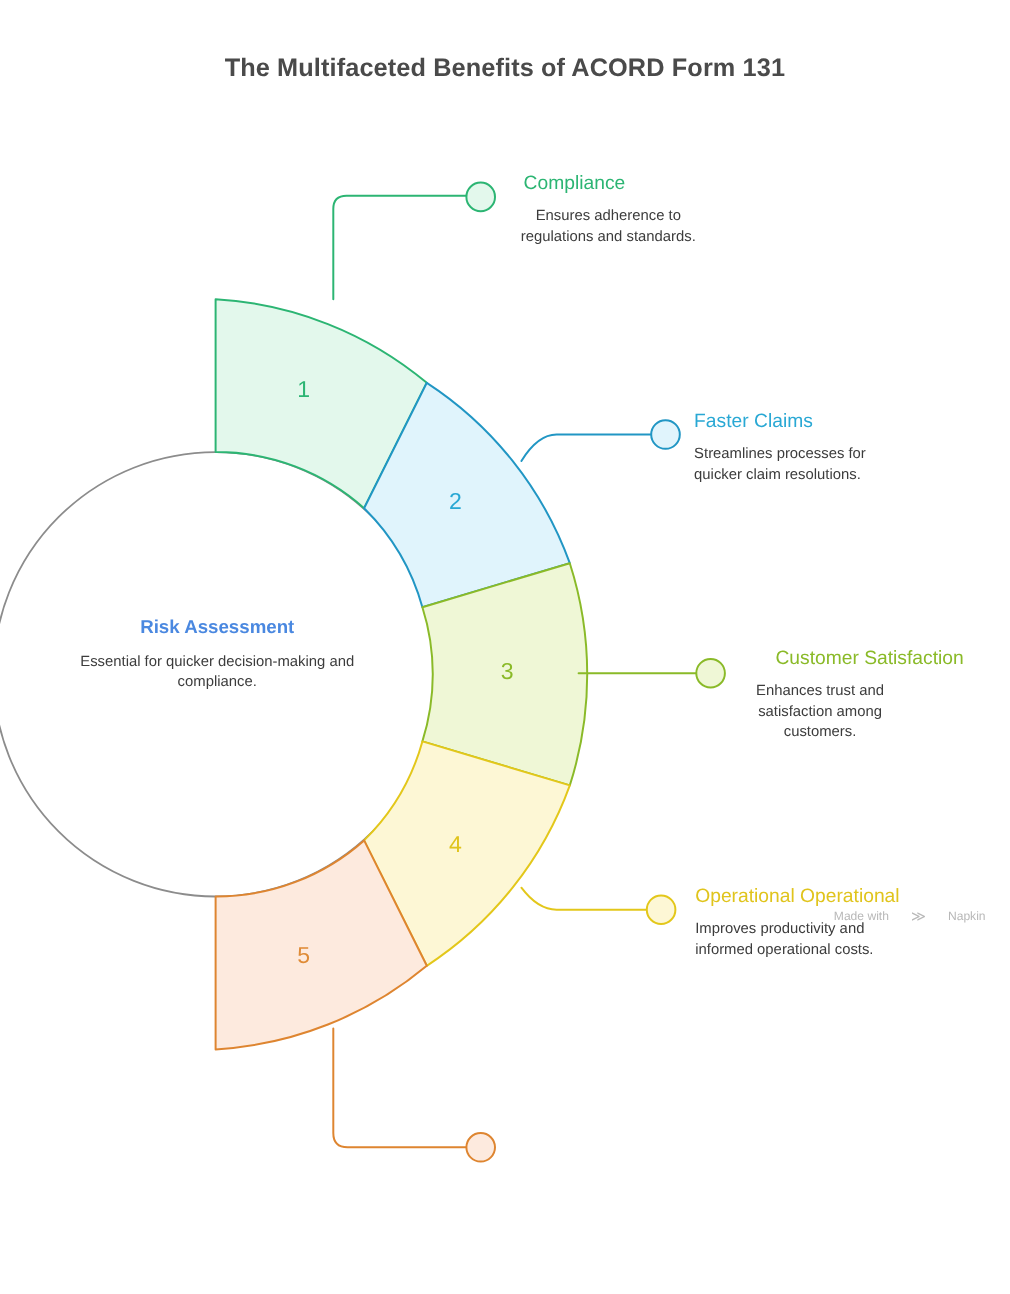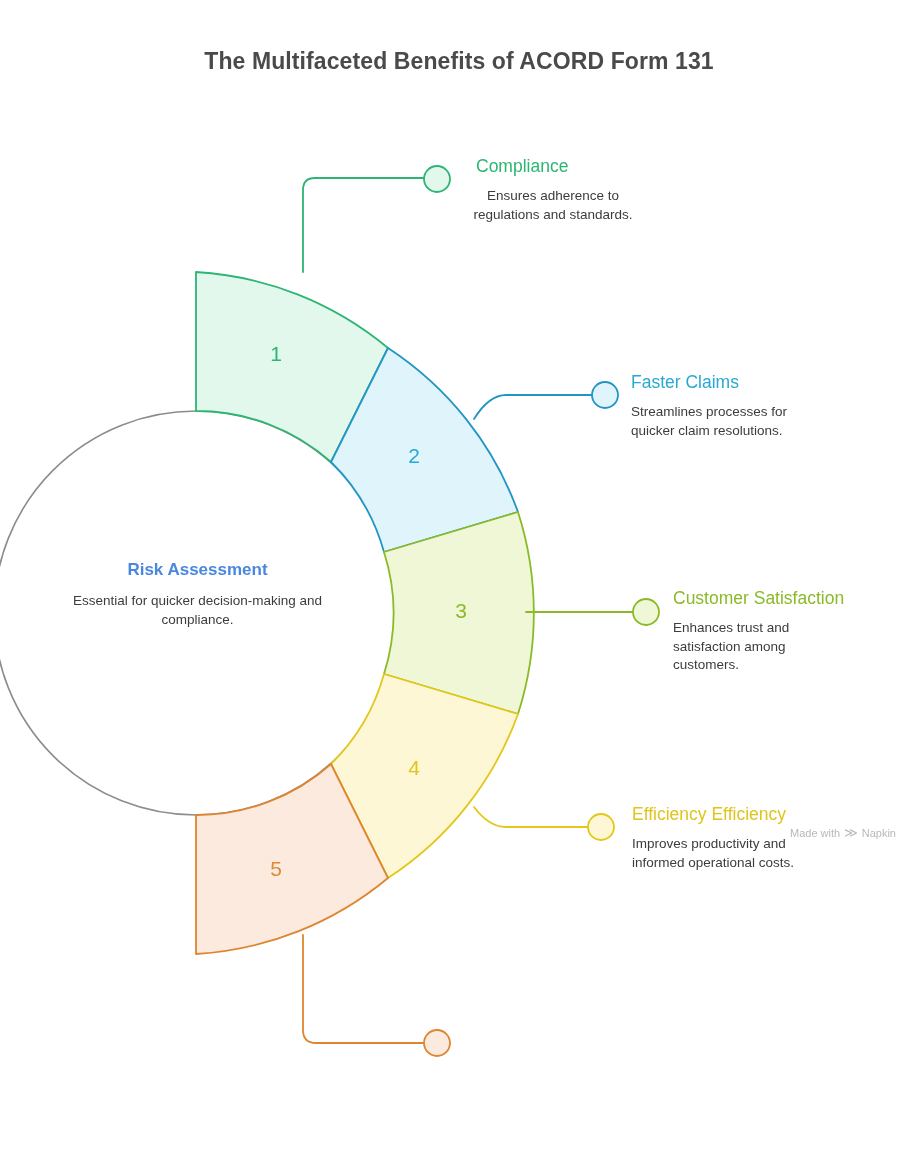--- a/index.html
+++ b/index.html
@@ -147,7 +147,7 @@
     <div class="label-desc" style="width:190px;">Streamlines processes for quicker claim resolutions.</div>
   </div>
 
-  <div class="label-block" style="left:673px; top:588px; width:235px;">
+  <div class="label-block" style="left:673px; top:588px; width:235px;text-align:center;">
     <div class="label-title" style="color:#8aba28;">Customer Satisfaction</div>
     <div class="label-desc" style="width:145px;">Enhances trust and satisfaction among customers.</div>
   </div>

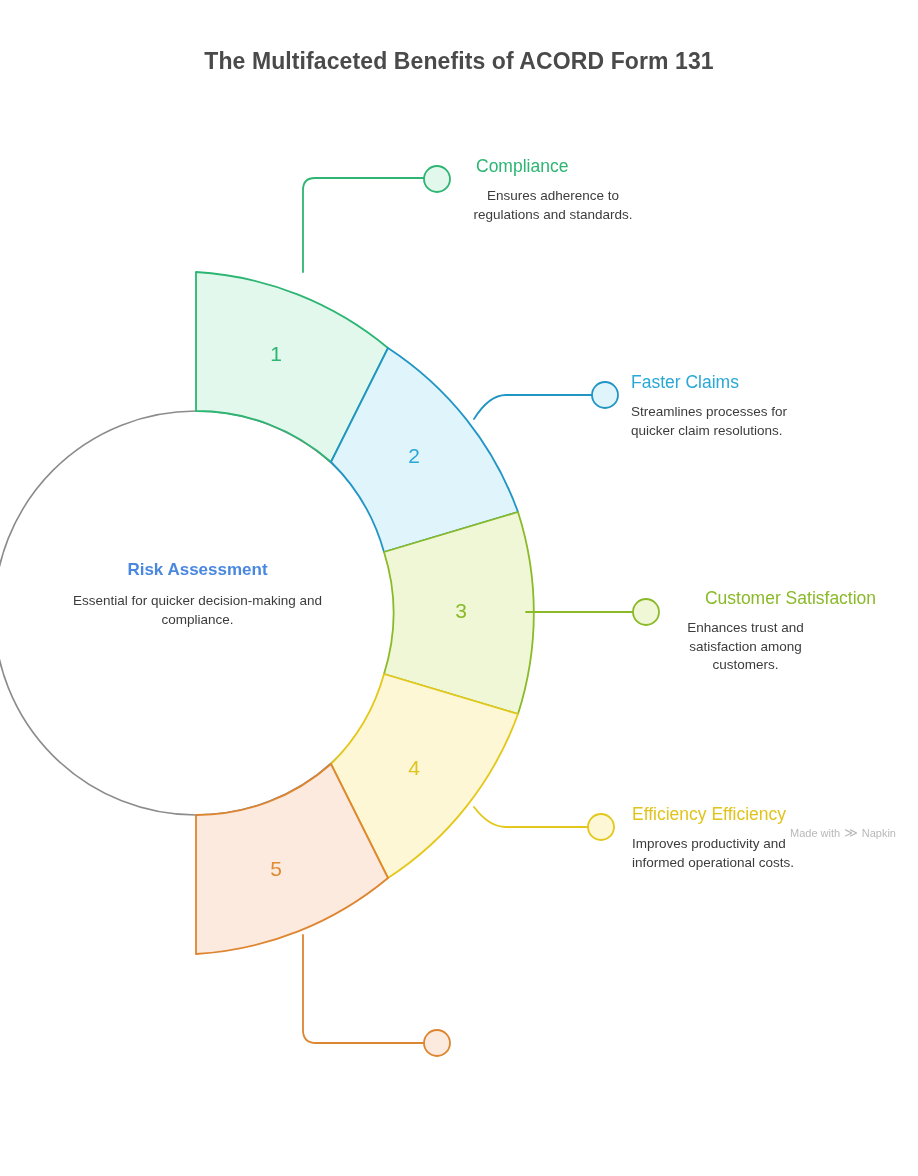--- a/index.html
+++ b/index.html
@@ -153,7 +153,7 @@
   </div>
 
   <div class="label-block" style="left:632px; top:804px; width:250px;">
-    <div class="label-title" style="color:#e0c41c;">Efficiency Efficiency</div>
+    <div class="label-title" style="color:#e0c41c;">Operational Operational</div>
     <div class="label-desc" style="width:190px;">Improves productivity and informed operational costs.</div>
   </div>
 

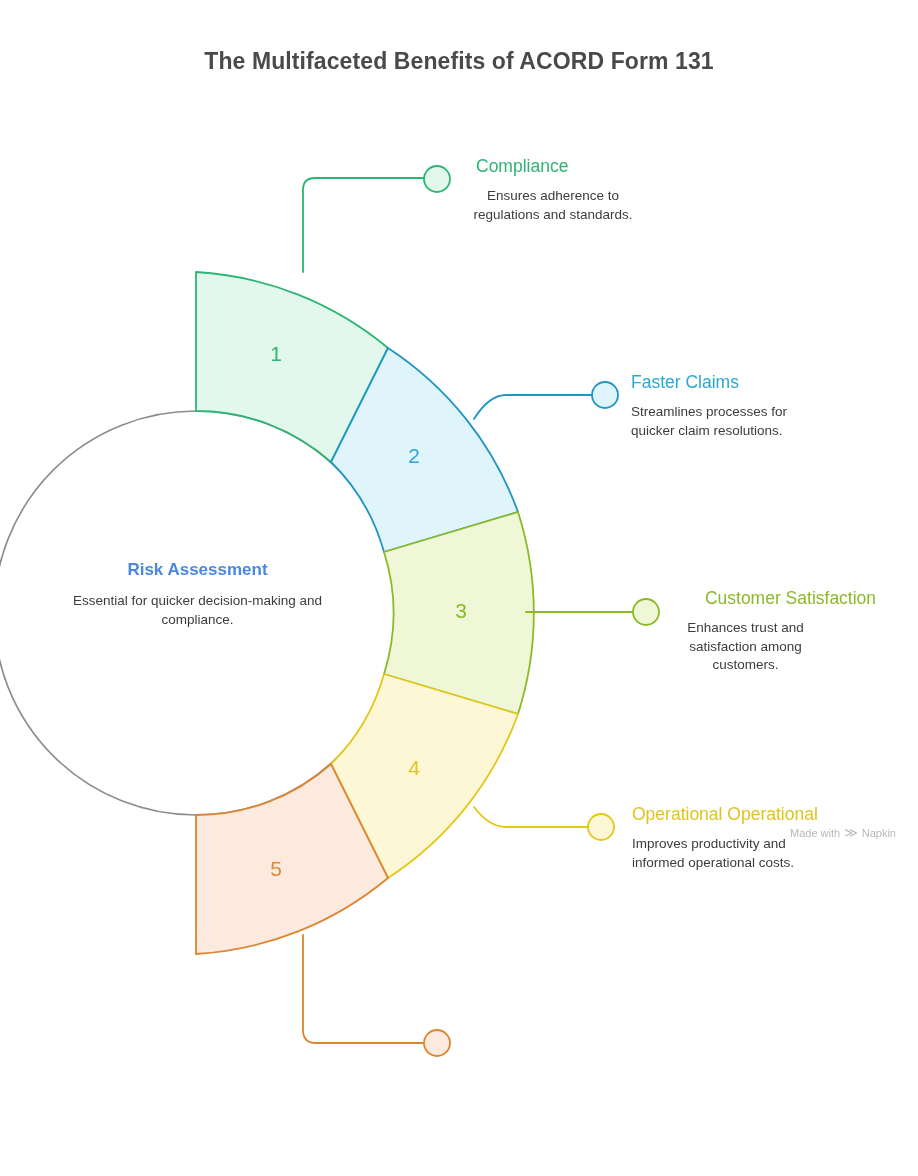--- a/index.html
+++ b/index.html
@@ -84,7 +84,7 @@
     bottom: 22px;
     display: flex;
     align-items: center;
-    gap: 4px;
+    gap: 20px;
     font-size: 11px;
     color: #b8b8b8;
   }

